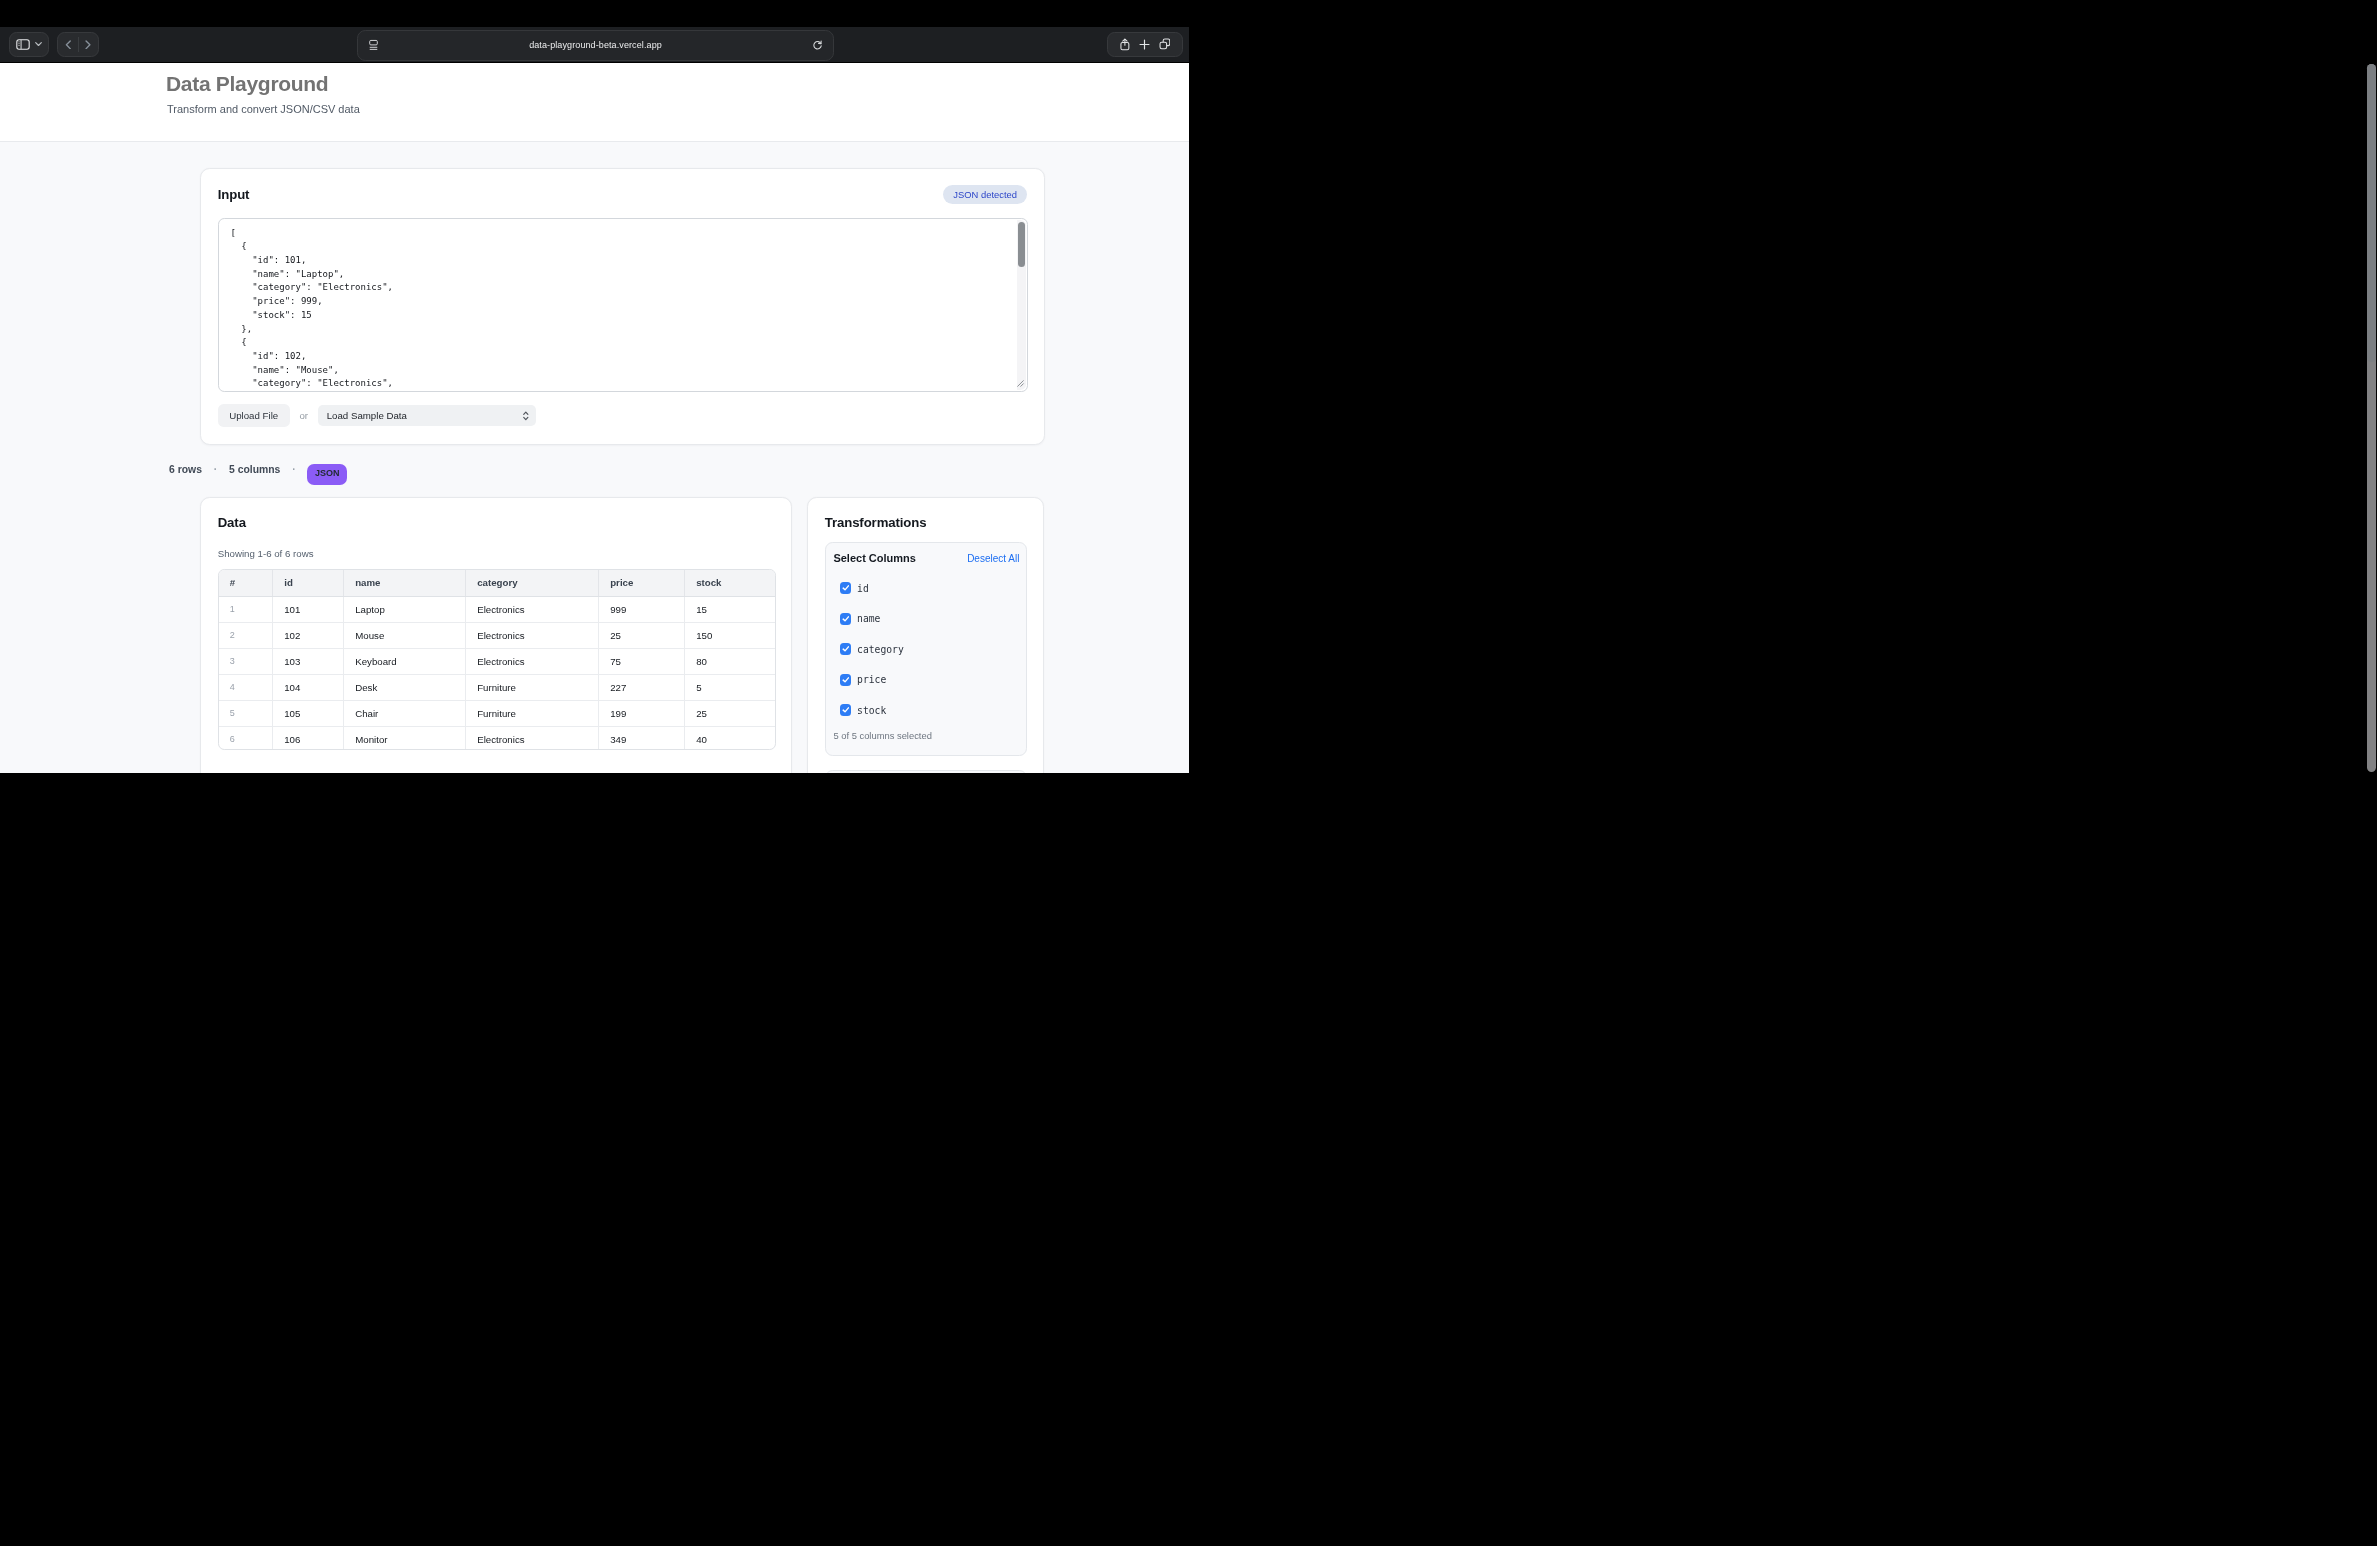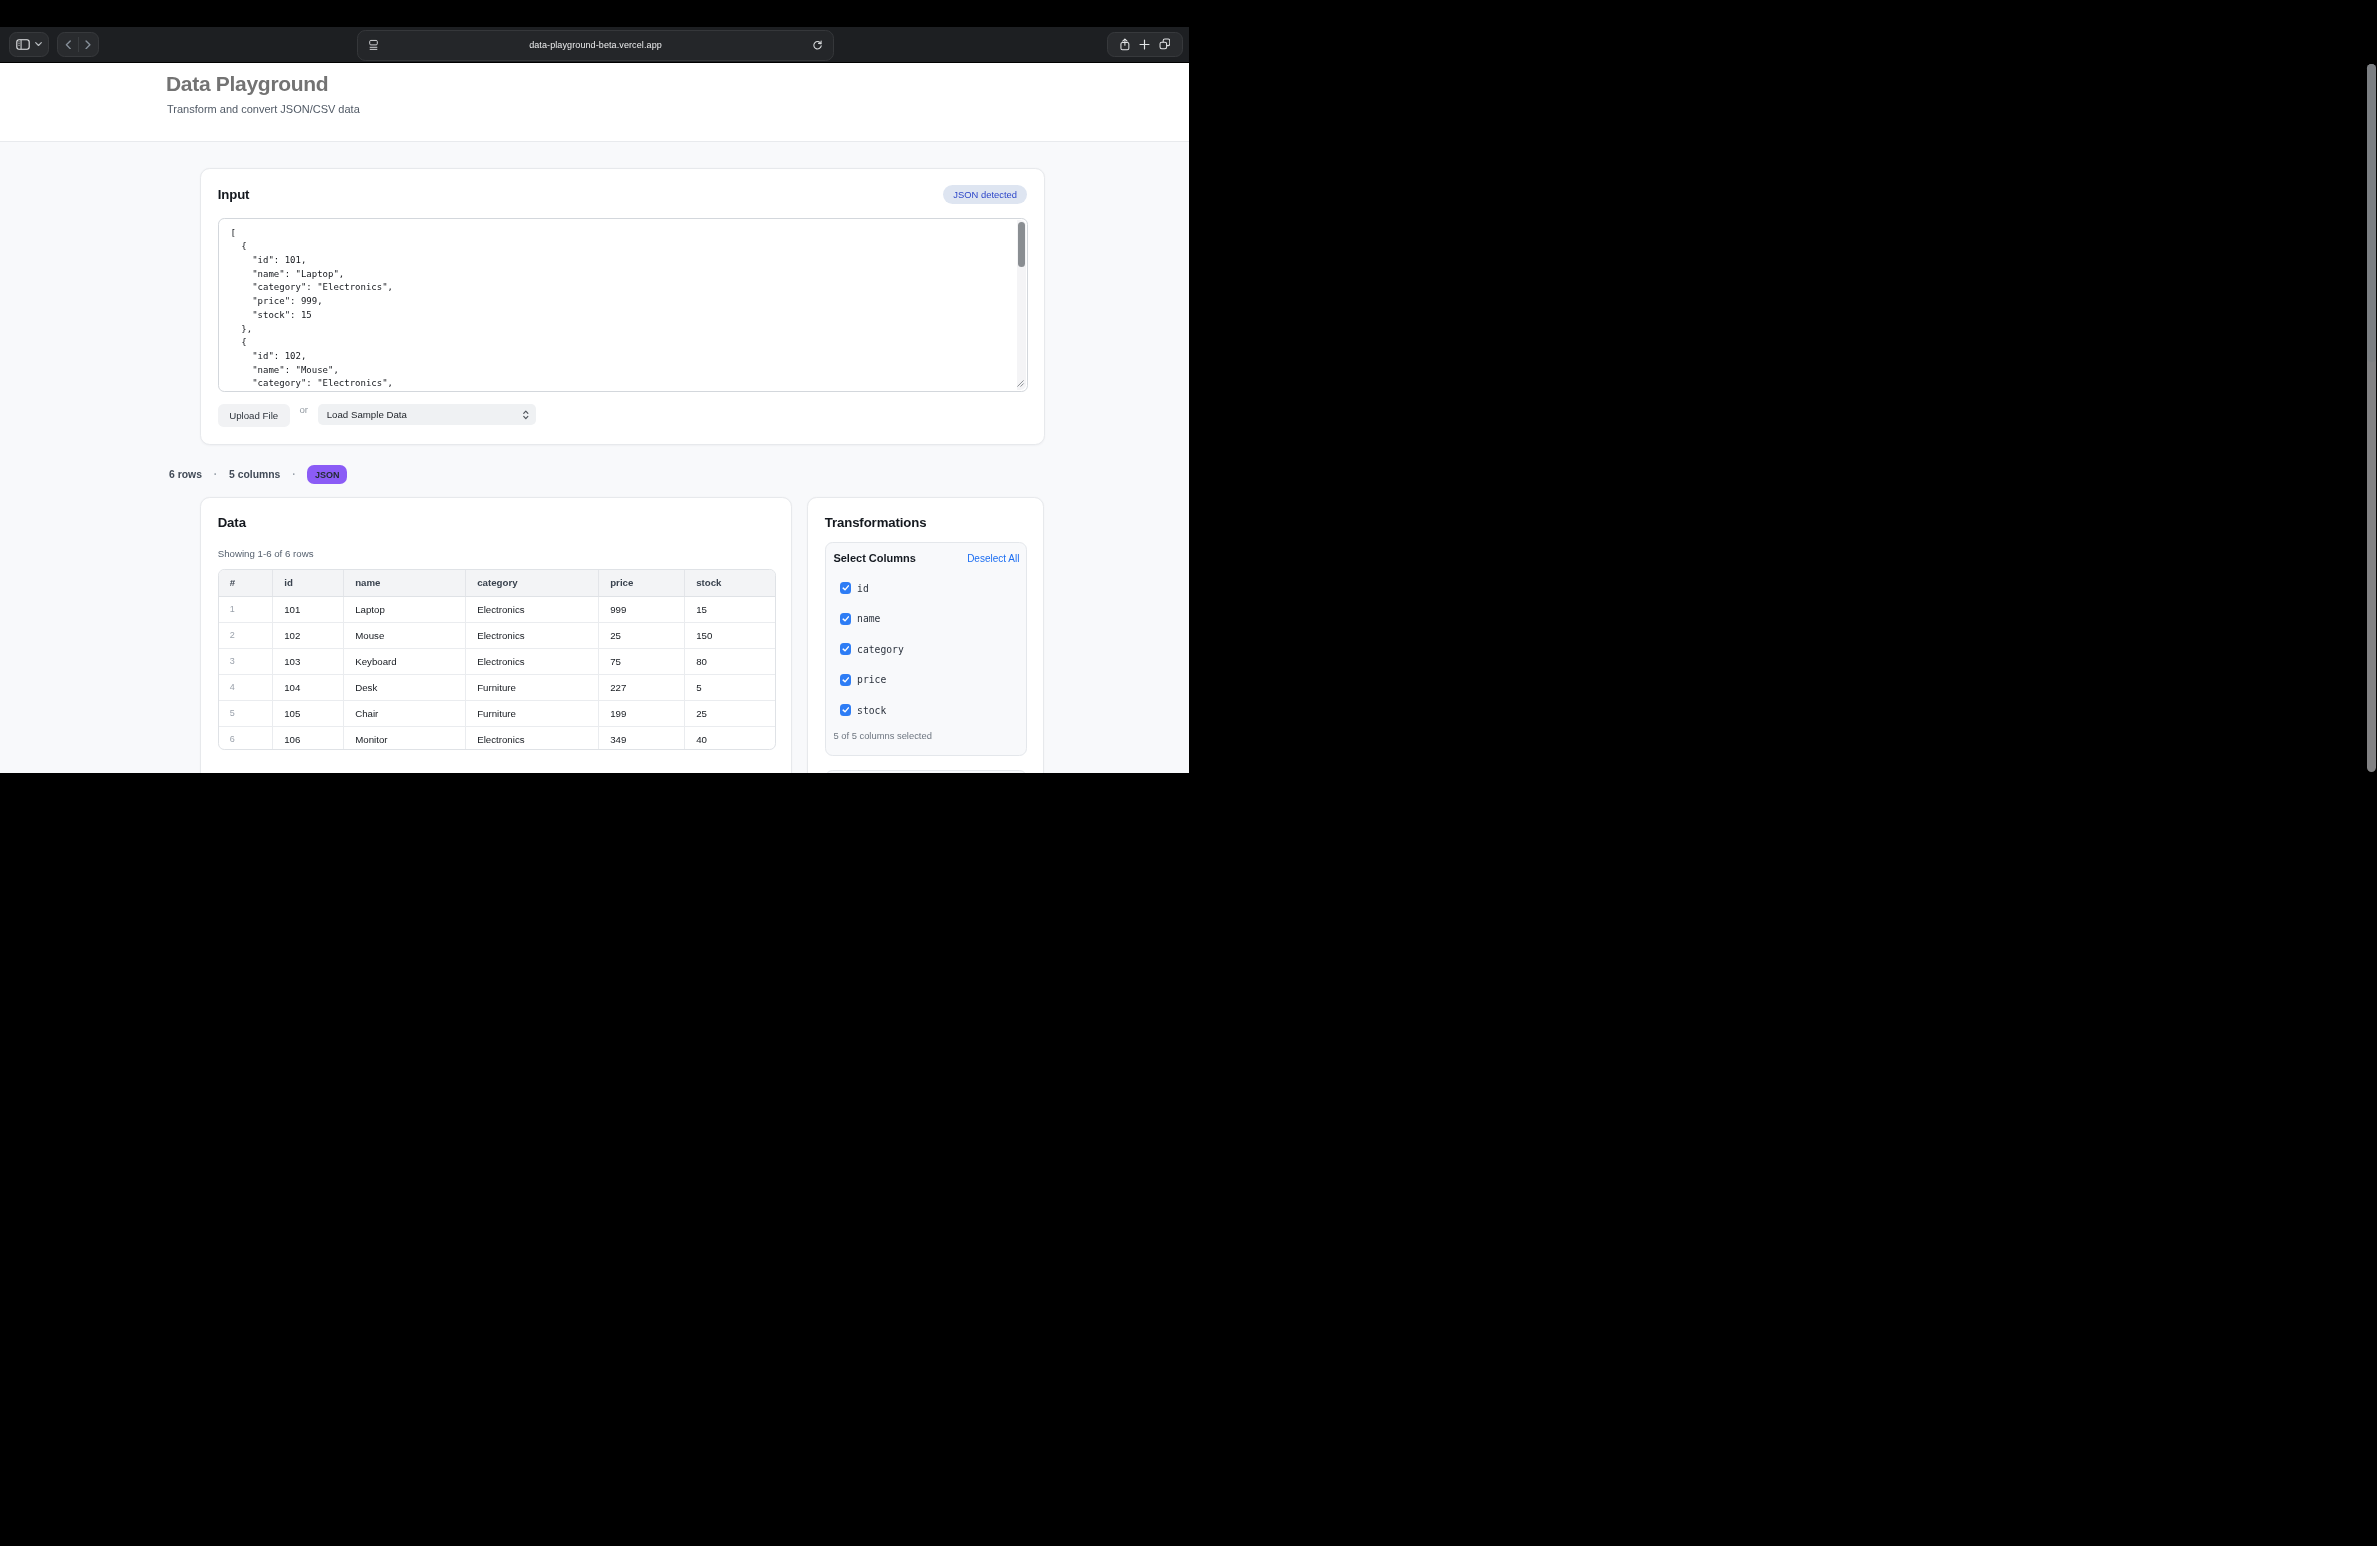--- a/index.html
+++ b/index.html
@@ -44,7 +44,7 @@
     border-radius:0 5.6px 5.6px 0; }
   .ta-thumb { position:absolute; right:2.1px; top:2.8px; width:6.3px; height:45px; background:#8a8e92; border-radius:3.5px; }
   .ta-resize { position:absolute; right:2.1px; bottom:1.4px; }
-  .controls { position:absolute; left:16.7px; top:235px; height:23.6px; display:flex; }
+  .controls { position:absolute; left:16.7px; top:235px; height:23.6px; display:flex; align-items:center; }
   .upload-btn { width:72px; height:23px; background:#f1f2f4; border:none; border-radius:5.6px;
     font-family:inherit; font-size:9.7px; font-weight:500; color:#2e343c; }
   .or-label { margin:0 9.7px; font-size:9.7px; color:#949ba3; }

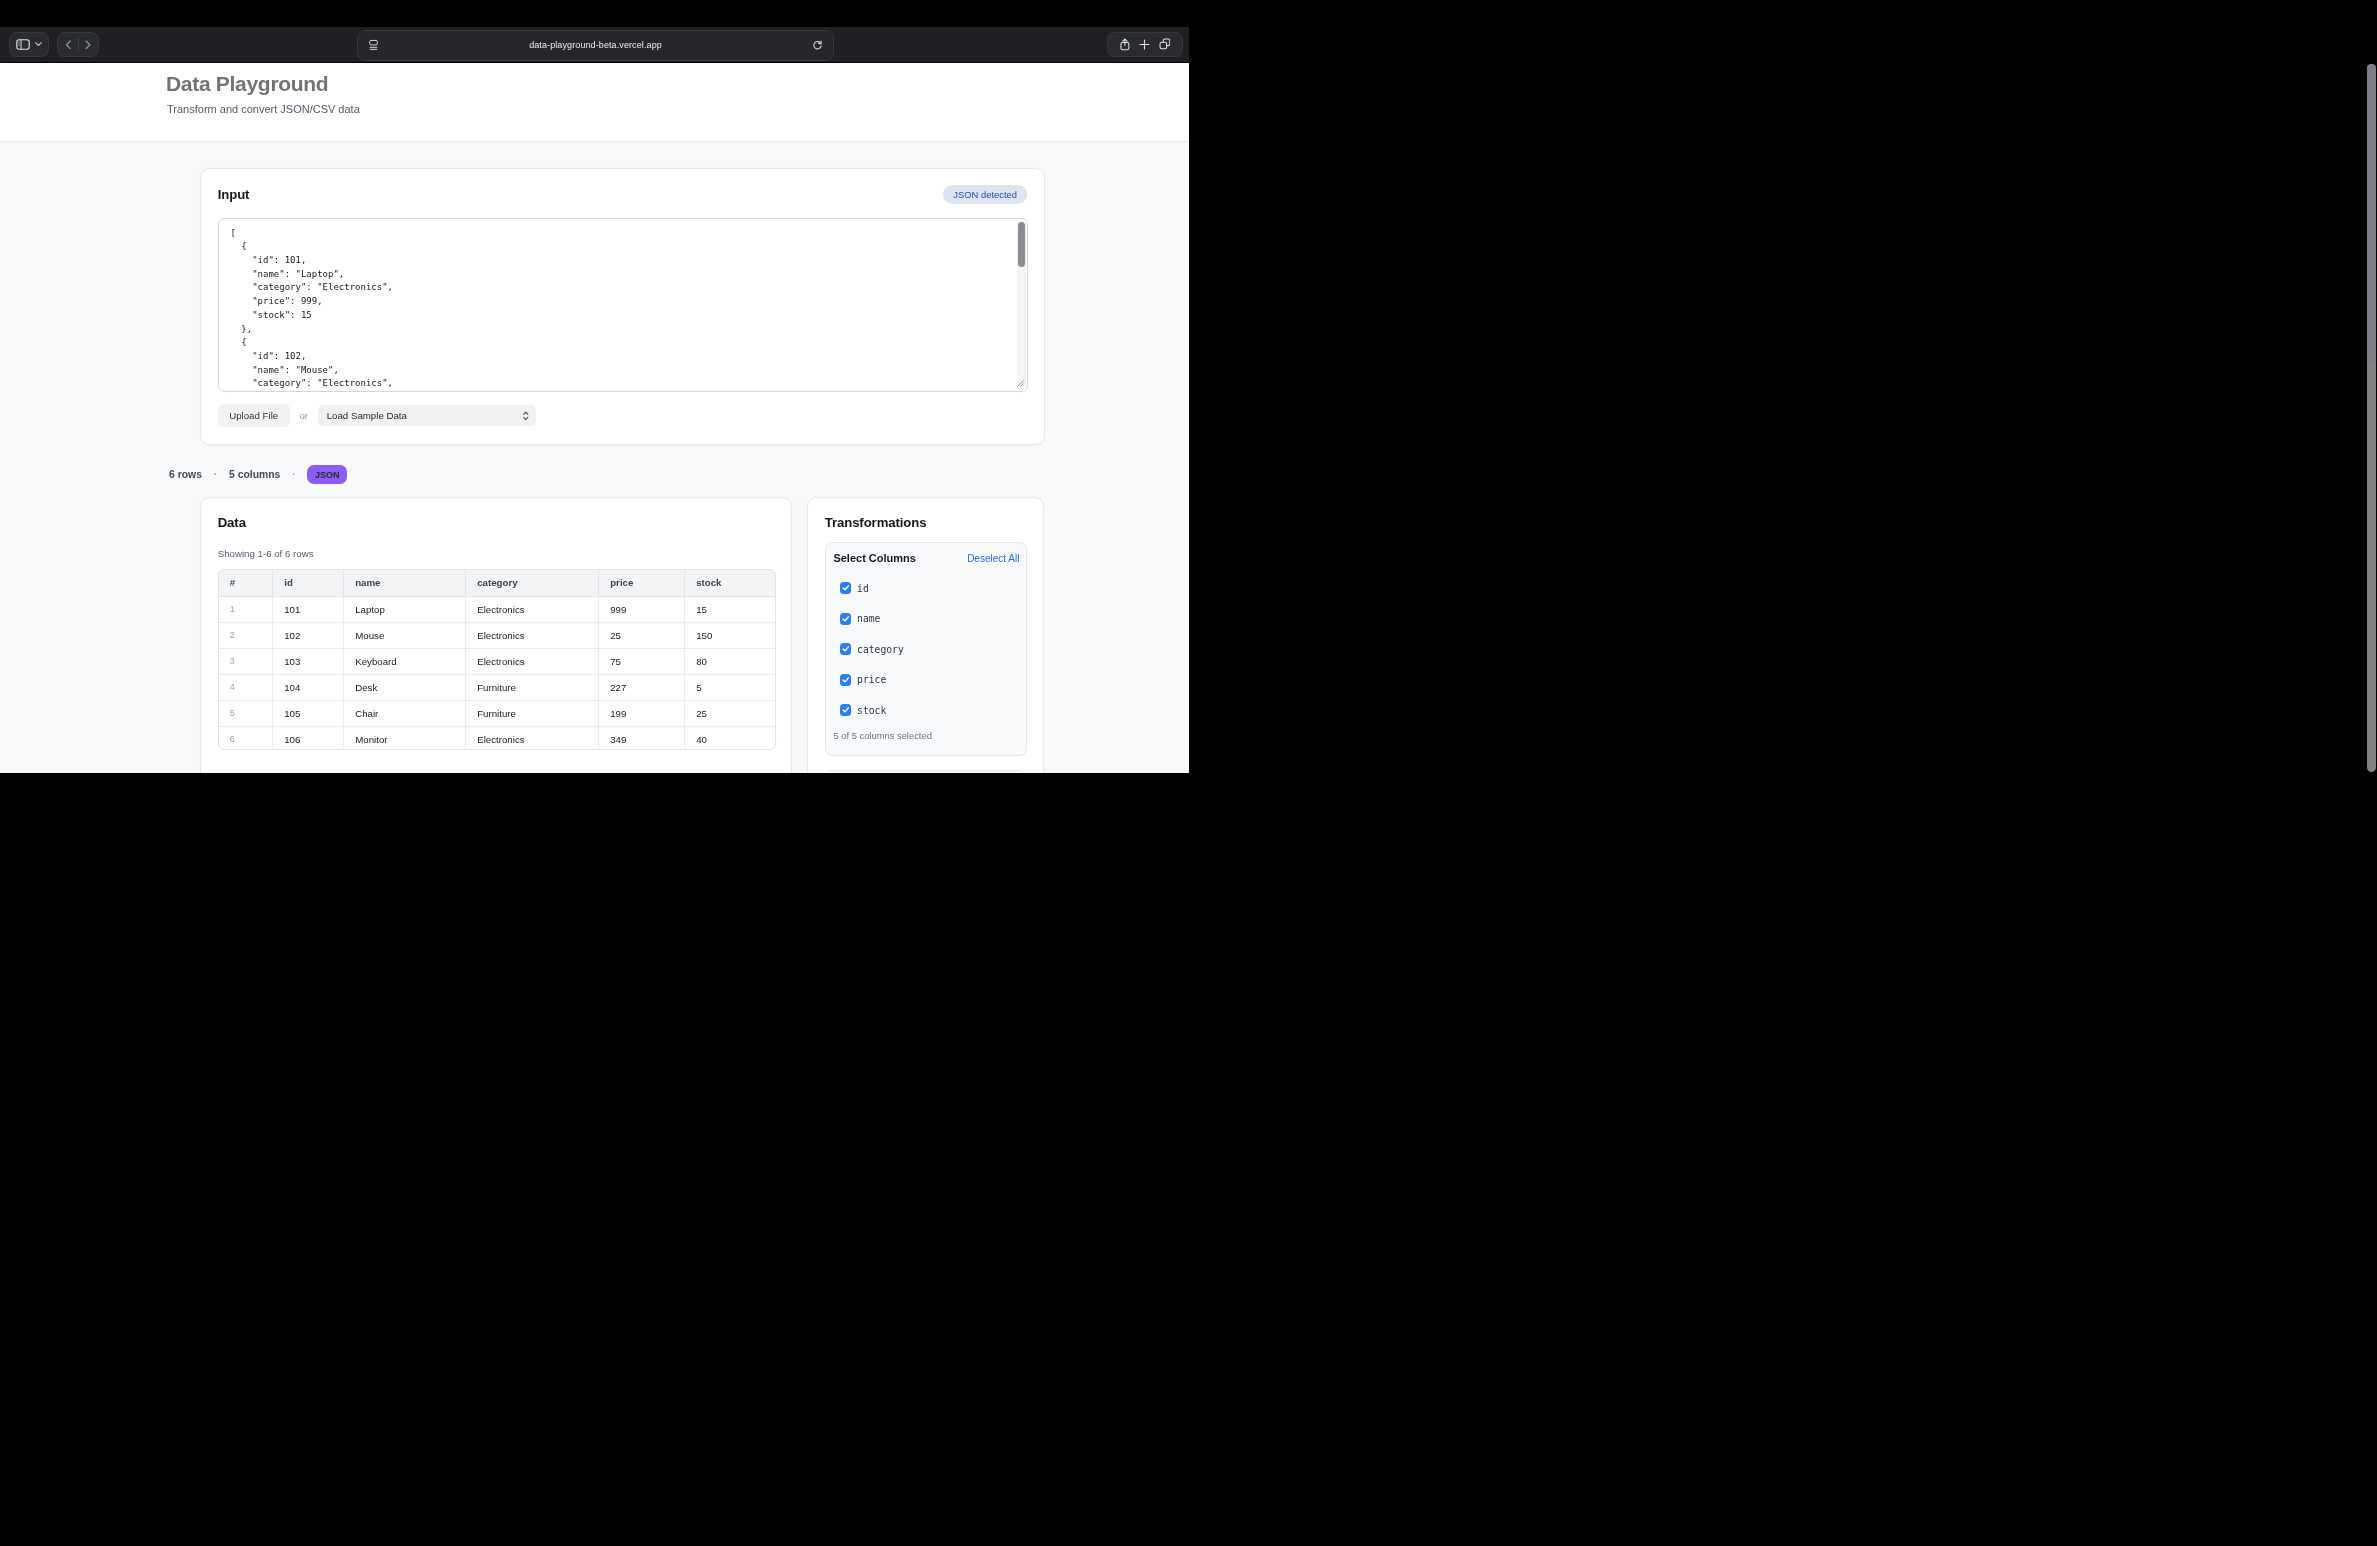--- a/index.html
+++ b/index.html
@@ -53,7 +53,7 @@
   .sample-select .sel-text { font-size:9.7px; color:#1d2127; }
 
   
-  .stats-row { position:absolute; left:169px; top:401px; height:21px; display:flex; align-items:center; gap:11.8px; }
+  .stats-row { position:absolute; left:169px; top:401px; height:21px; display:flex; gap:11.8px; }
   .stat-strong { font-size:10.4px; font-weight:700; color:#424b57; }
   .stat-dot { font-size:10.4px; font-weight:700; color:#98a0a9; }
   .badge-json { background:#8b5cf6; color:#222b33; font-size:9px; font-weight:600;

